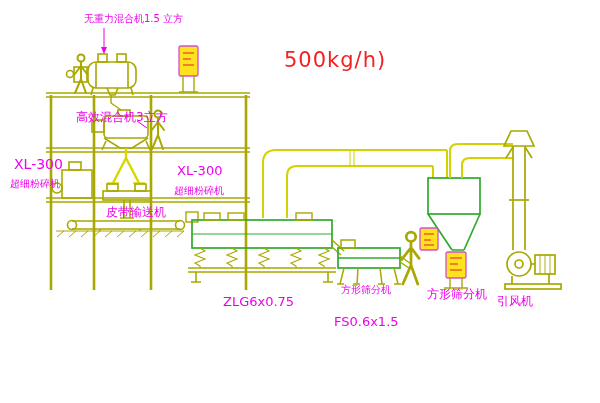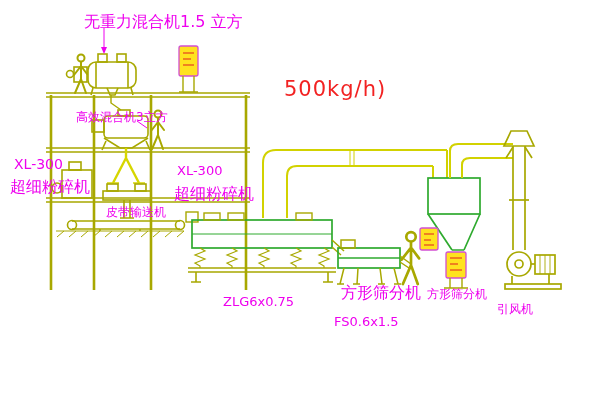--- a/index.html
+++ b/index.html
@@ -8,7 +8,7 @@
   .stage { position:relative; width:600px; height:403px; background:#ffffff; overflow:hidden; }
   .stage svg { position:absolute; left:0; top:0; }
   .lbl { position:absolute; color:#ee00ee; white-space:nowrap; line-height:1.05; }
-  .f10 { font-size:12px; } .f11 { font-size:16px; } .f13 { font-size:13px; } .f14 { font-size:14px; }
+  .f10 { font-size:12px; } .f11 { font-size:10px; } .f13 { font-size:13px; } .f14 { font-size:14px; }
   .title { position:absolute; left:284px; top:48px; color:#f22222; display:flex; align-items:baseline; white-space:nowrap; }
   .title .t-cn  { font-size:14px; }
   .title .t-big { font-size:21px; letter-spacing:1px;margin-top:29px; }

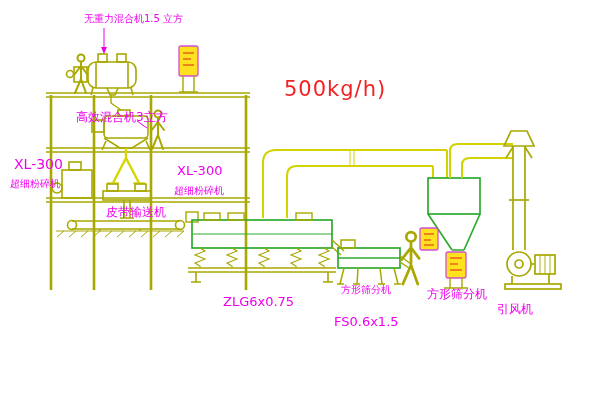--- a/index.html
+++ b/index.html
@@ -11,7 +11,7 @@
   .f10 { font-size:12px; } .f11 { font-size:10px; } .f13 { font-size:13px; } .f14 { font-size:14px; }
   .title { position:absolute; left:284px; top:48px; color:#f22222; display:flex; align-items:baseline; white-space:nowrap; }
   .title .t-cn  { font-size:14px; }
-  .title .t-big { font-size:21px; letter-spacing:1px;margin-top:29px; }
+  .title .t-big { font-size:21px; letter-spacing:1px; }
 </style>
 </head>
 <body>

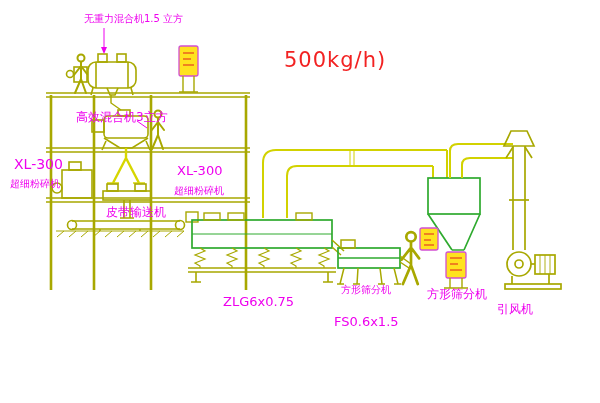--- a/index.html
+++ b/index.html
@@ -193,7 +193,7 @@
   <div class="lbl f11" style="left:341px; top:285px;">方形筛分机</div>
   <div class="lbl f13" style="left:334px; top:315px;text-align:center;">FS0.6x1.5</div>
   <div class="lbl f10" style="left:427px; top:288px;">方形筛分机</div>
-  <div class="lbl f10" style="left:497px; top:303px;">引风机</div>
+  <div class="lbl f10" style="left:497px; top:295px;">引风机</div>
 
 </div>
 

